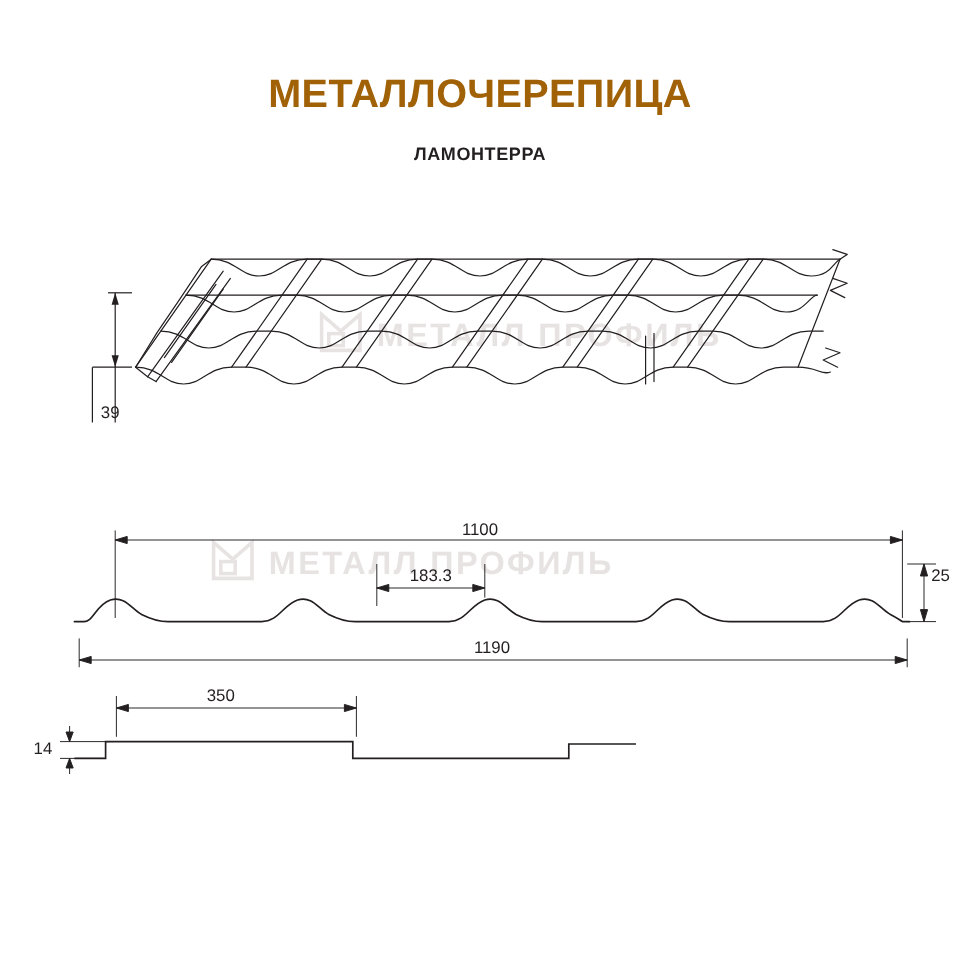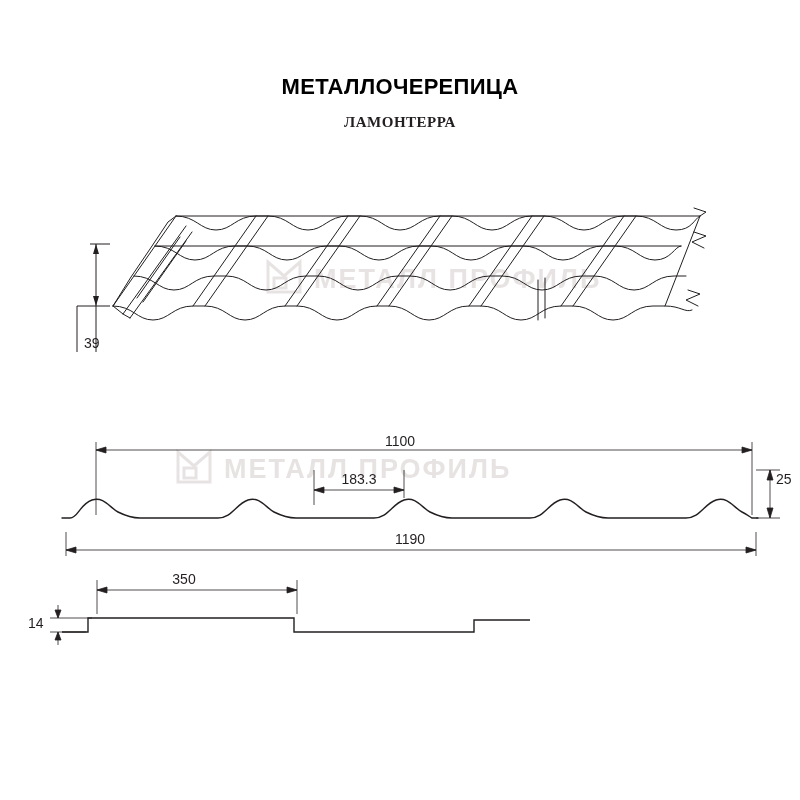--- a/index.html
+++ b/index.html
@@ -28,12 +28,12 @@
     text-align: center;
   }
   .main-title {
-    font-size: 22px;
+    font-size: 33px;
     font-weight: bold;
     letter-spacing: 0.3px;
     line-height: 1.1;
-    margin: 15px;
-    color: #000000;
+    margin: 0;
+    color: #a16207;
   }
   .sub-title {
     font-size: 15px;

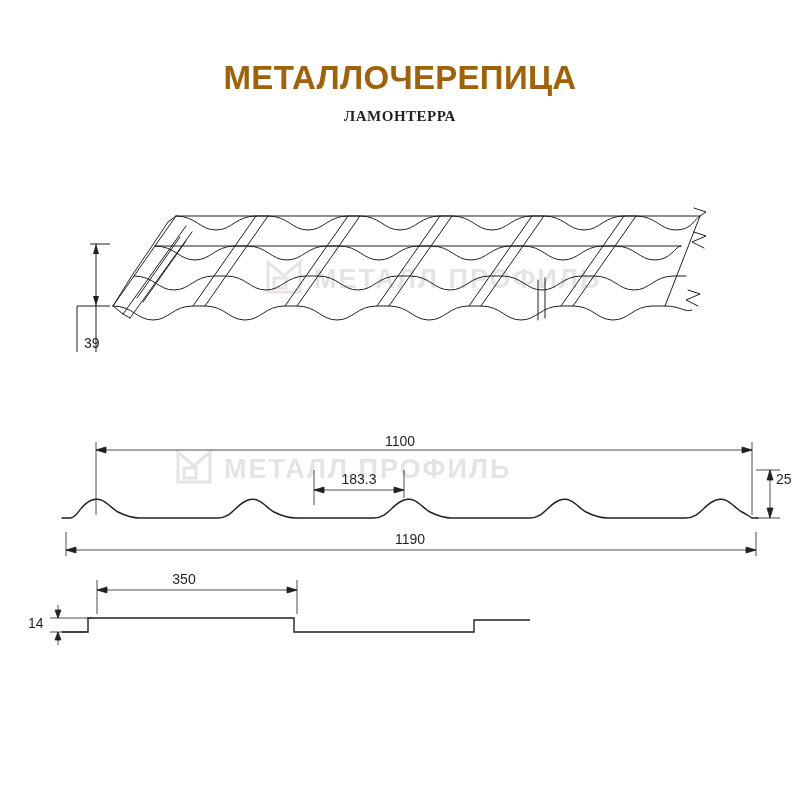--- a/index.html
+++ b/index.html
@@ -39,9 +39,8 @@
     font-size: 15px;
     font-weight: bold;
     letter-spacing: 0.5px;
-    margin-top: 12px;
+    margin-top: 24px;
     color: #231f20;
-    font-family: Liberation Serif, serif;
   }
   svg {
     position: absolute;

